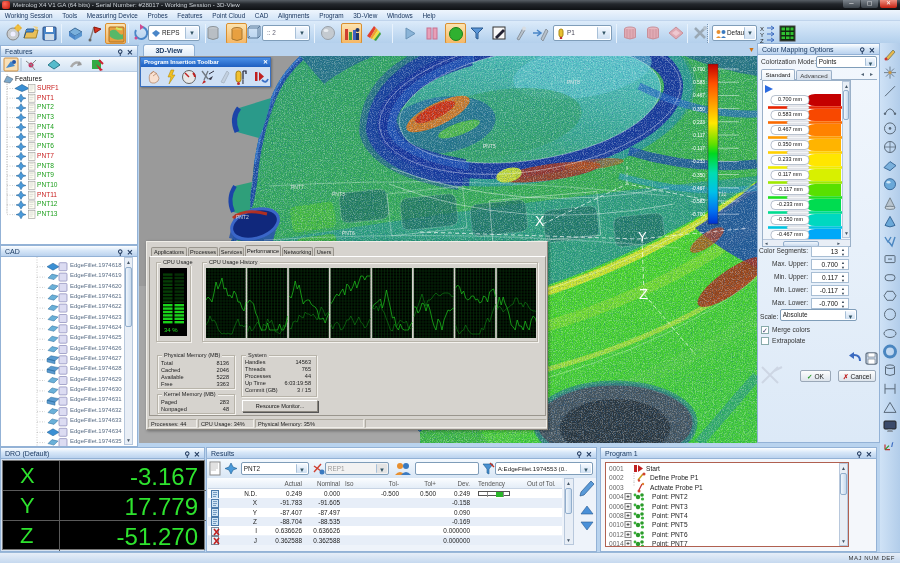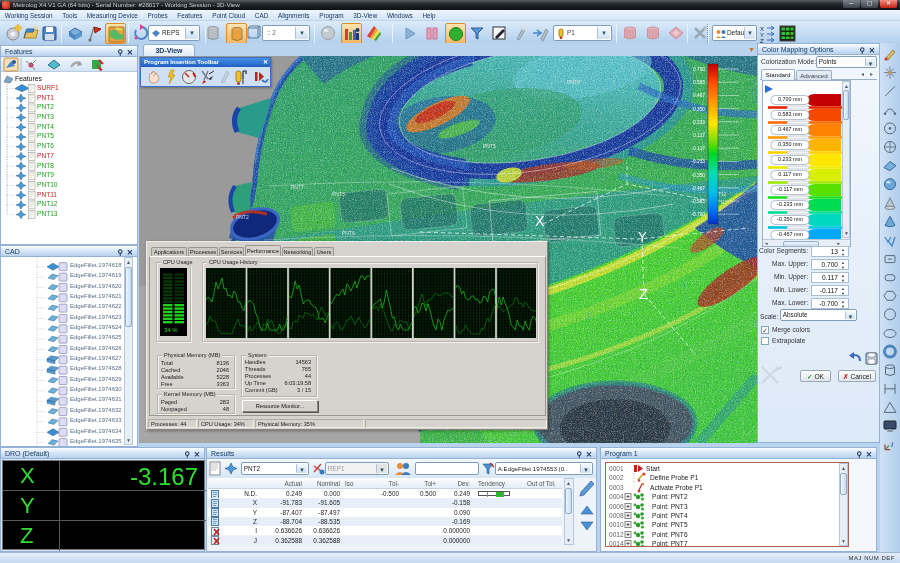--- a/index.html
+++ b/index.html
@@ -493,6 +493,7 @@
   <div class="droval" style="left:17px;top:32px;font-size:22px">Y</div>
   <div class="droval" style="left:17px;top:62px;font-size:22px">Z</div>
   <div class="droval" style="right:6px;top:2px;font-size:24px">-3.167</div>
+  <div class="droval" style="right:6px;top:32px;font-size:24px">17.779</div>
 </div>
 
 <div class="abs" style="left:139px;top:43px;width:618px;height:13px;background:#b9d3ee">

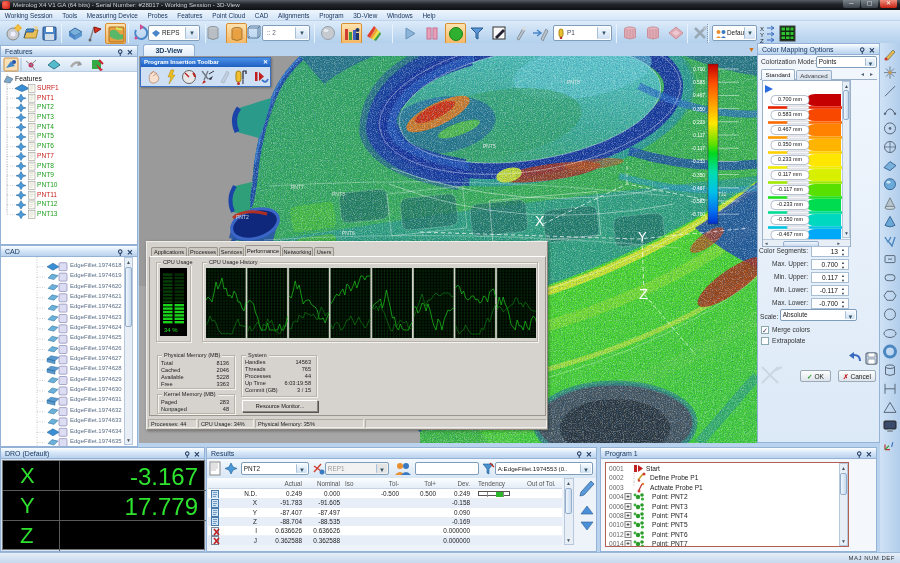--- a/index.html
+++ b/index.html
@@ -494,6 +494,7 @@
   <div class="droval" style="left:17px;top:62px;font-size:22px">Z</div>
   <div class="droval" style="right:6px;top:2px;font-size:24px">-3.167</div>
   <div class="droval" style="right:6px;top:32px;font-size:24px">17.779</div>
+  <div class="droval" style="right:6px;top:62px;font-size:24px">-51.270</div>
 </div>
 
 <div class="abs" style="left:139px;top:43px;width:618px;height:13px;background:#b9d3ee">

